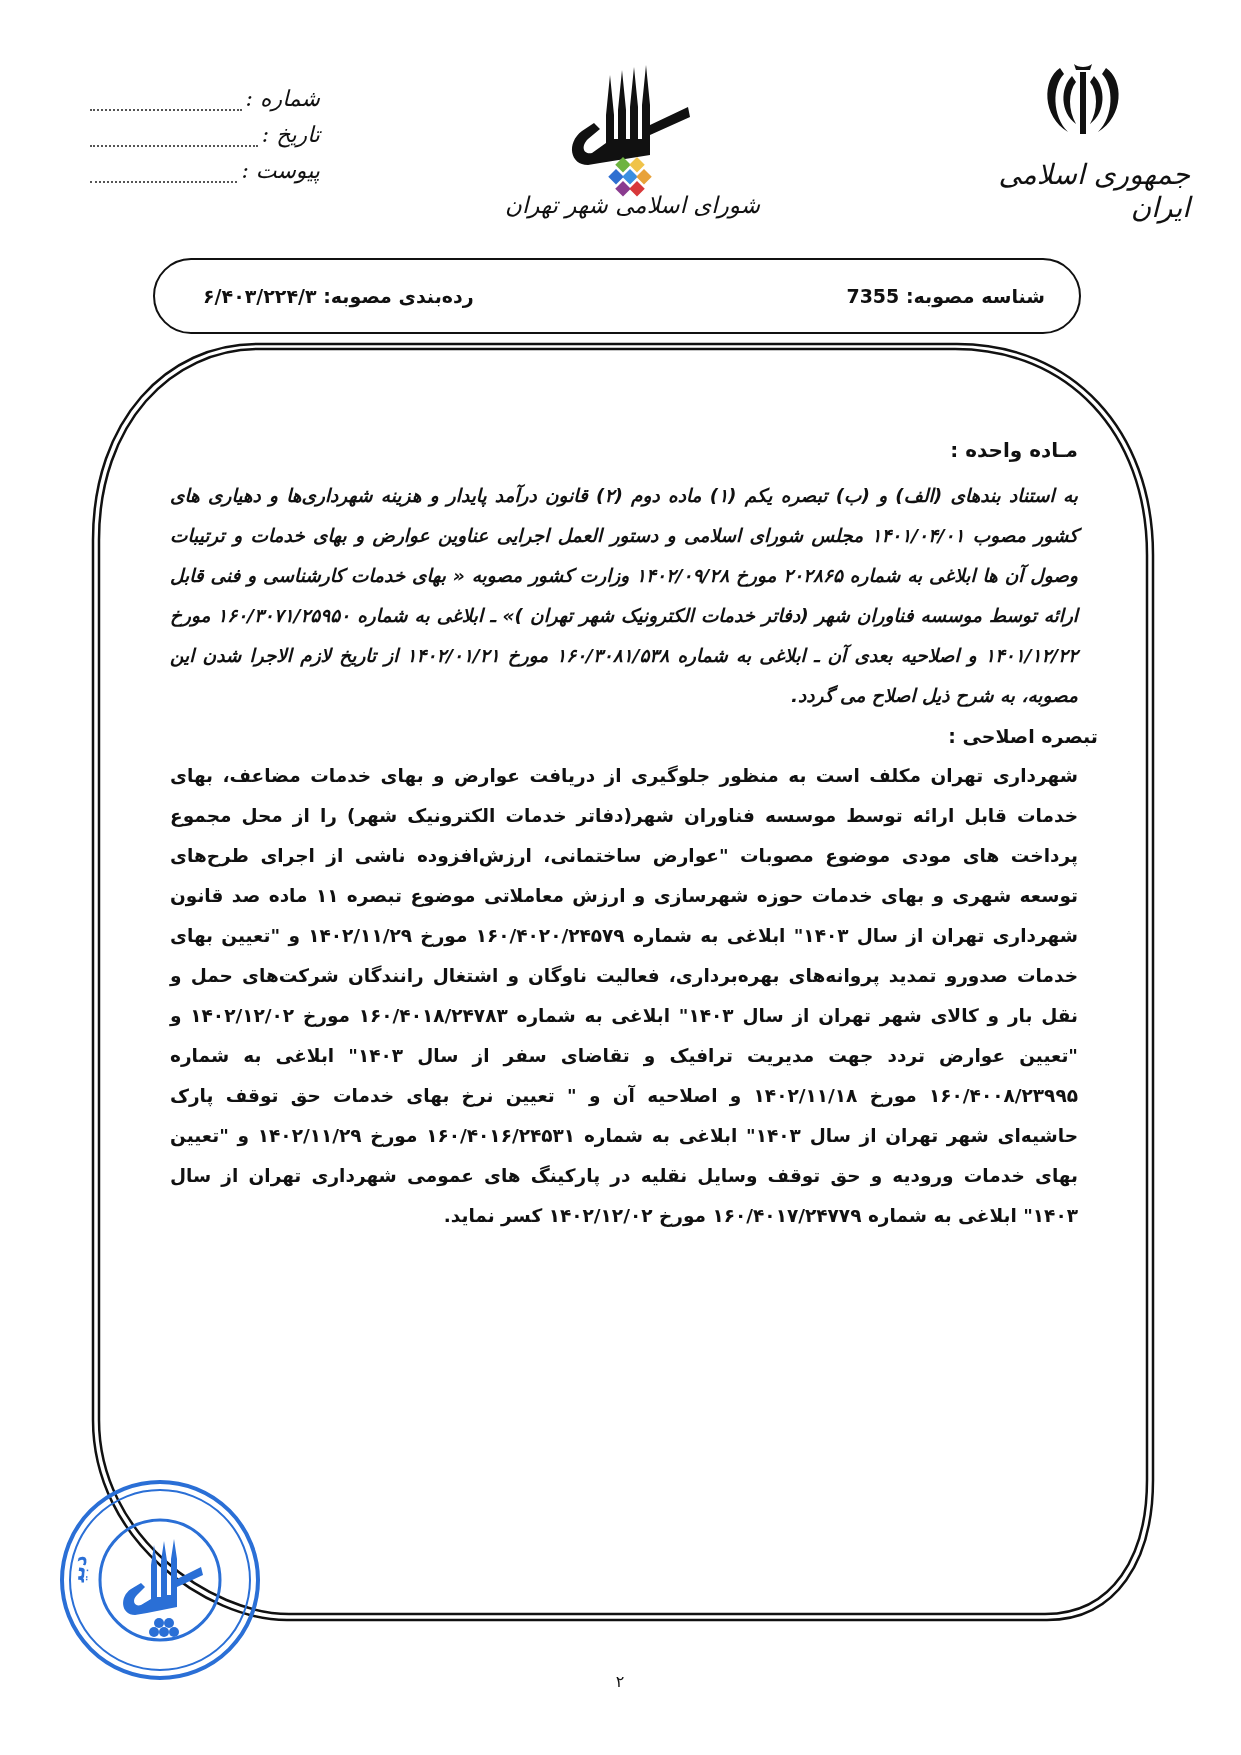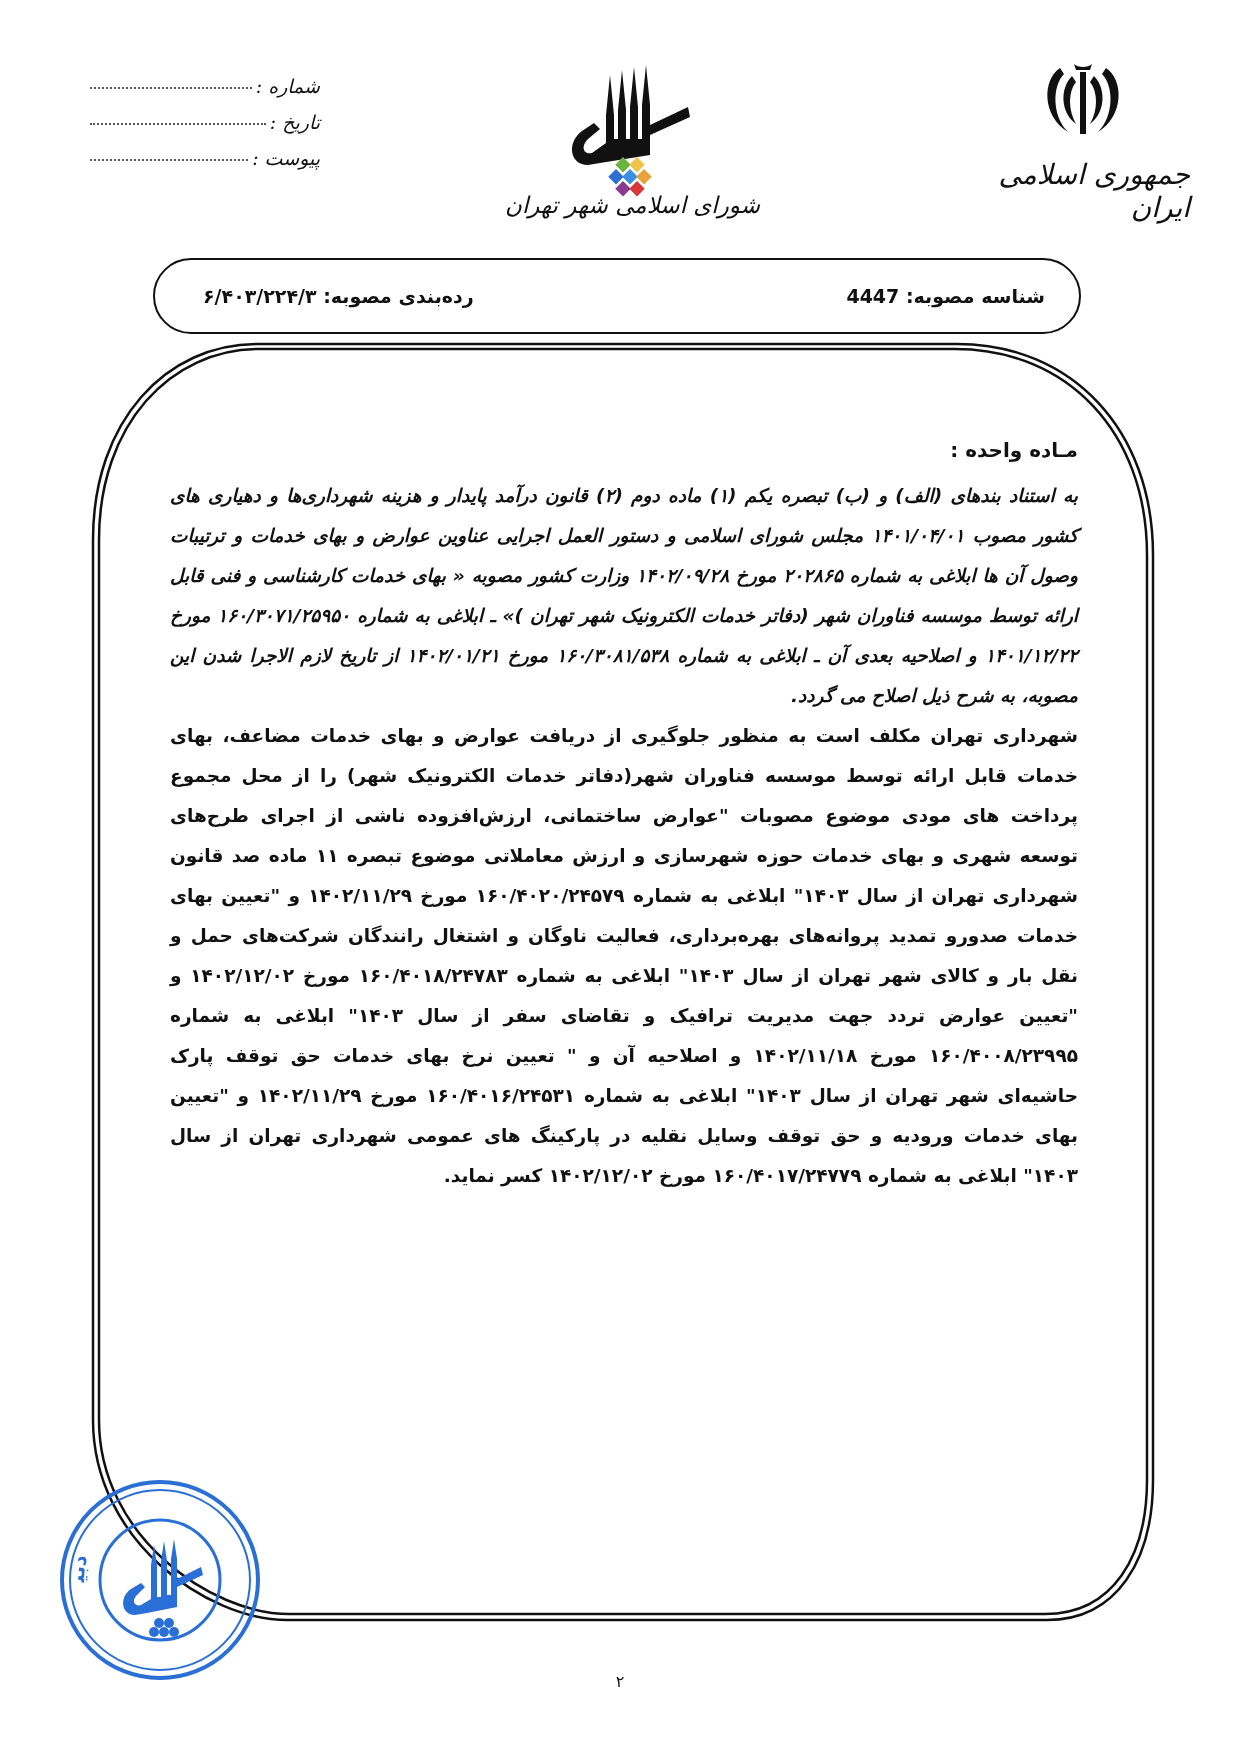--- a/index.html
+++ b/index.html
@@ -8,7 +8,7 @@
 
   
   .fields { left: 90px; top: 75px; width: 230px; direction: rtl; }
-  .field { display: flex; align-items: flex-start; height: 36px; font-family: "DejaVu Serif", serif; font-style: italic; font-size: 19px; }
+  .field { display: flex; align-items: flex-end; height: 36px; font-family: "DejaVu Serif", serif; font-style: italic; font-size: 22px; }
   .field .lbl { white-space: nowrap; margin-left: 4px; }
   .field .dots { flex: 1; border-bottom: 2px dotted #555; height: 12px; }
 

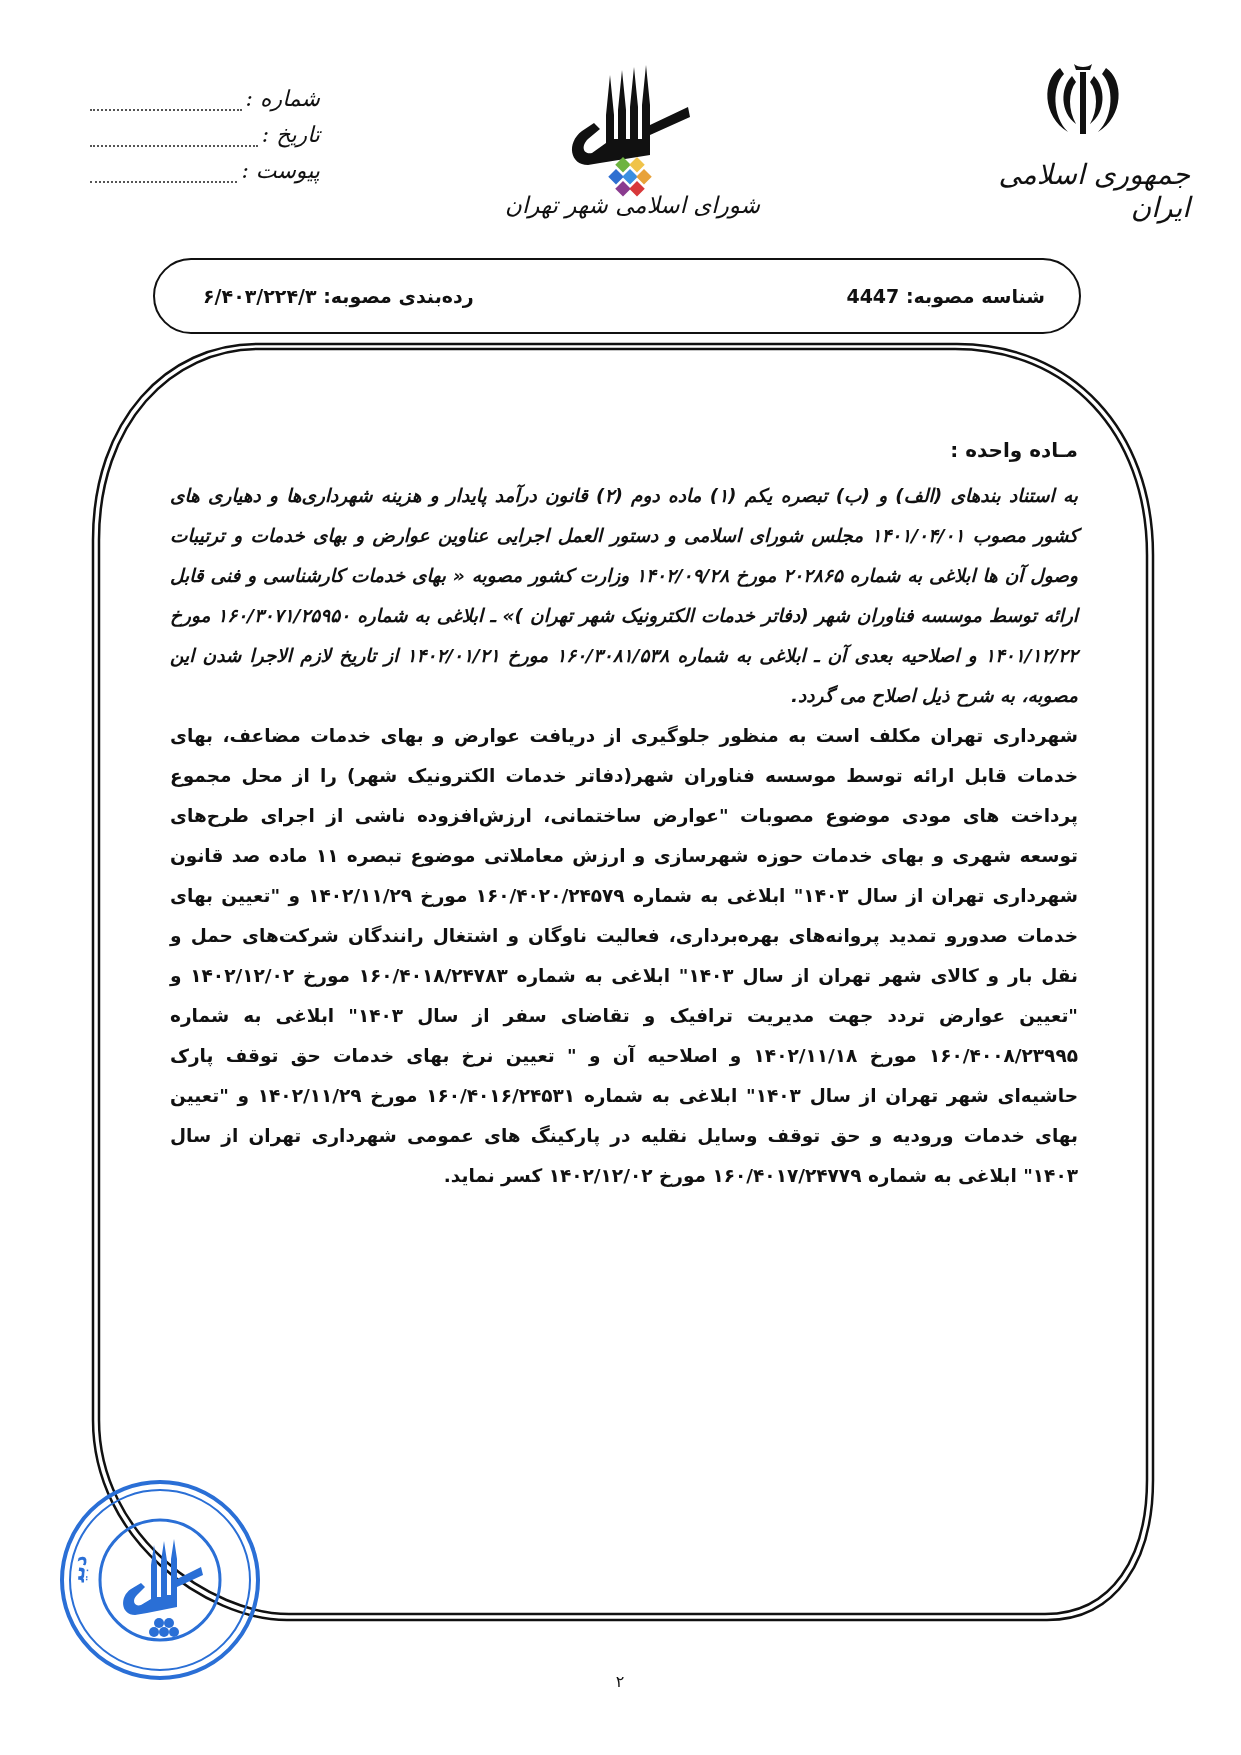--- a/index.html
+++ b/index.html
@@ -87,7 +87,7 @@
 <div class="abs id-box">
   <span>
     <span>شناسه مصوبه:</span>
-    <span>4447</span>
+    <span>7355</span>
   </span>
   <span style="margin-left:14px;">
     <span>رده‌بندی مصوبه:</span>

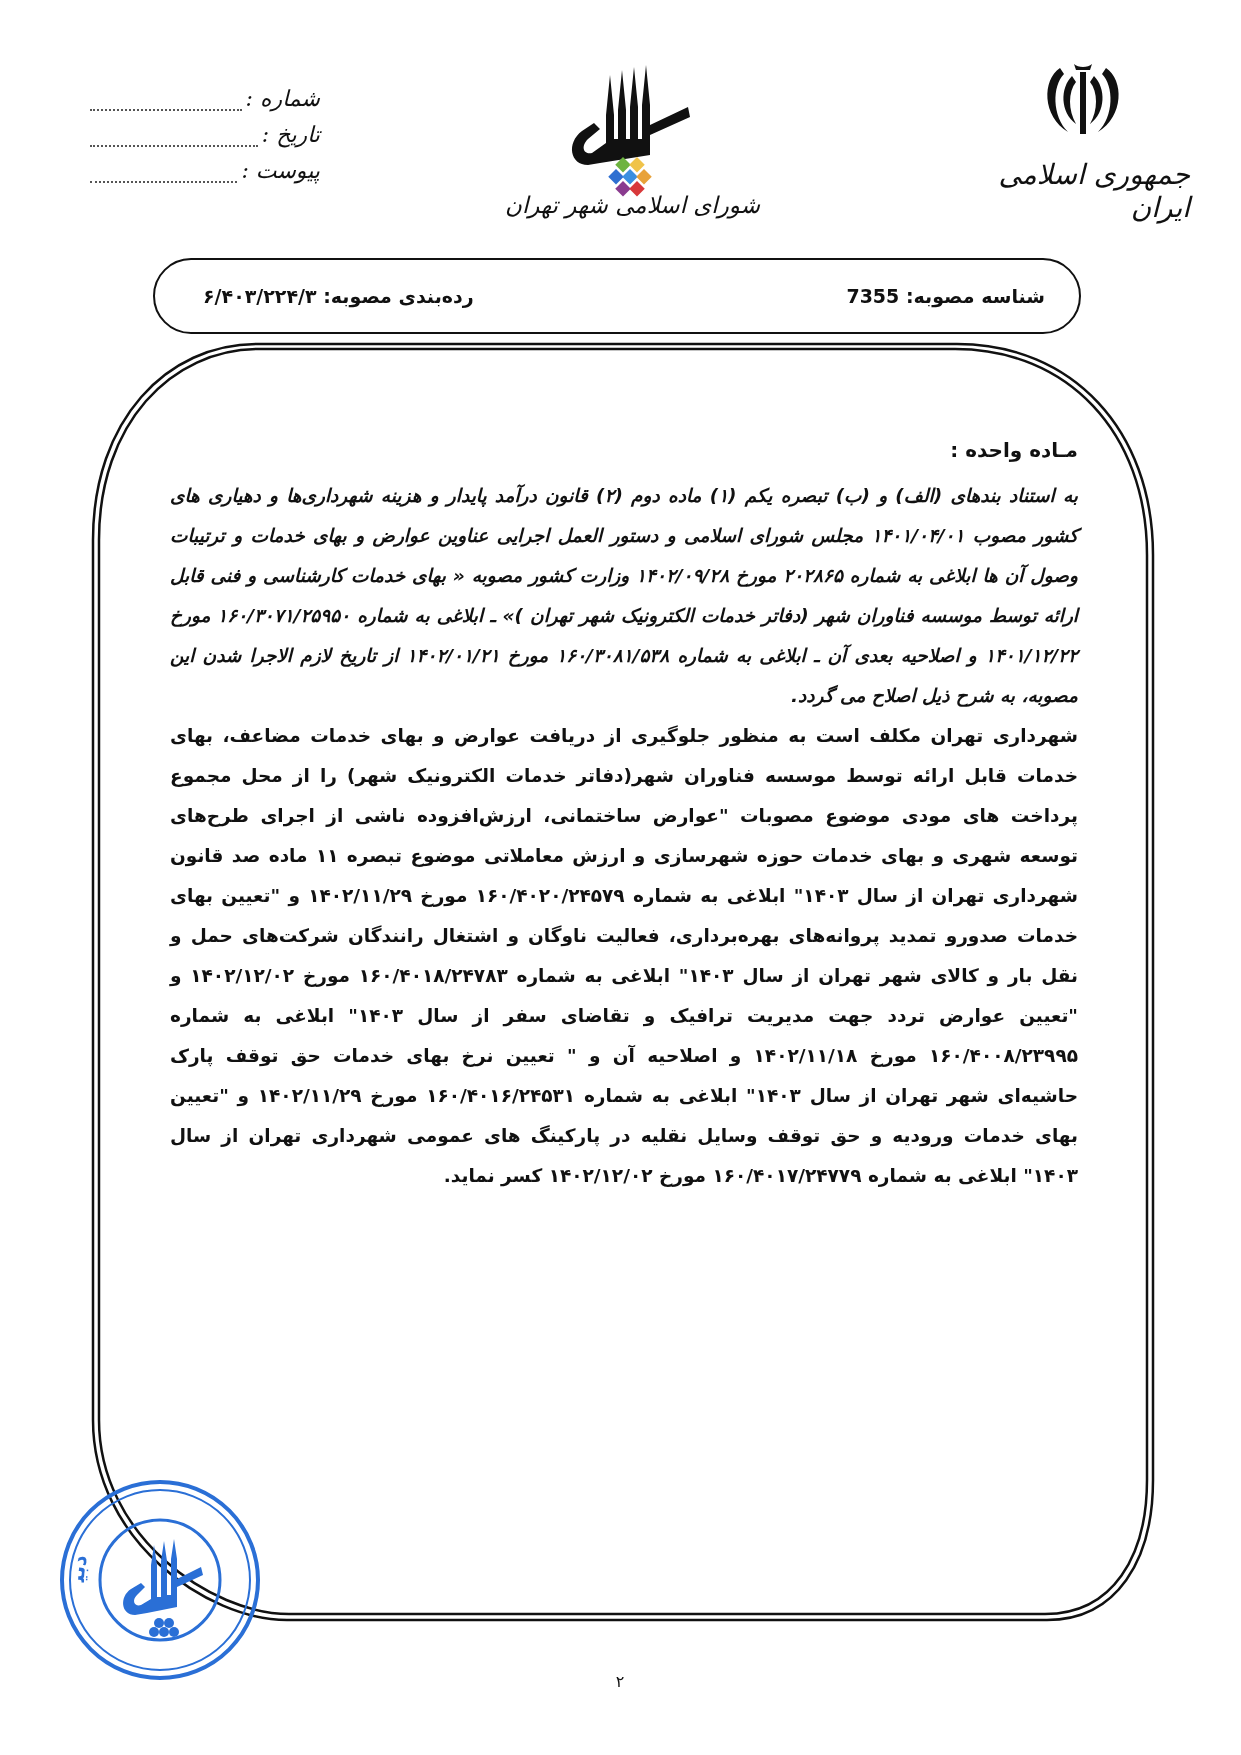--- a/index.html
+++ b/index.html
@@ -103,6 +103,7 @@
 <div class="abs content">
   <p class="heading">مـاده واحده :</p>
   <p class="para">به استناد بندهای (الف) و (ب) تبصره یکم (۱) ماده دوم (۲) قانون درآمد پایدار و هزینه شهرداری‌ها و دهیاری های کشور مصوب ۱۴۰۱/۰۴/۰۱ مجلس شورای اسلامی و دستور العمل اجرایی عناوین عوارض و بهای خدمات و ترتیبات وصول آن ها ابلاغی به شماره ۲۰۲۸۶۵ مورخ ۱۴۰۲/۰۹/۲۸ وزارت کشور مصوبه « بهای خدمات کارشناسی و فنی قابل ارائه توسط موسسه فناوران شهر (دفاتر خدمات الکترونیک شهر تهران )» ـ ابلاغی به شماره ۱۶۰/۳۰۷۱/۲۵۹۵۰ مورخ ۱۴۰۱/۱۲/۲۲ و اصلاحیه بعدی آن ـ ابلاغی به شماره ۱۶۰/۳۰۸۱/۵۳۸ مورخ ۱۴۰۲/۰۱/۲۱ از تاریخ لازم الاجرا شدن این مصوبه، به شرح ذیل اصلاح می گردد.</p>
+  <p class="subhead" style="margin-right:-20px;">تبصره اصلاحی :</p>
   <p class="para2">شهرداری تهران مکلف است به منظور جلوگیری از دریافت عوارض و بهای خدمات مضاعف، بهای خدمات قابل ارائه توسط موسسه فناوران شهر(دفاتر خدمات الکترونیک شهر) را از محل مجموع پرداخت های مودی موضوع مصوبات "عوارض ساختمانی، ارزش‌افزوده ناشی از اجرای طرح‌های توسعه شهری و بهای خدمات حوزه شهرسازی و ارزش معاملاتی موضوع تبصره ۱۱ ماده صد قانون شهرداری تهران از سال ۱۴۰۳" ابلاغی به شماره ۱۶۰/۴۰۲۰/۲۴۵۷۹ مورخ ۱۴۰۲/۱۱/۲۹ و "تعیین بهای خدمات صدورو تمدید پروانه‌های بهره‌برداری، فعالیت ناوگان و اشتغال رانندگان شرکت‌های حمل و نقل بار و کالای شهر تهران از سال ۱۴۰۳" ابلاغی به شماره ۱۶۰/۴۰۱۸/۲۴۷۸۳ مورخ ۱۴۰۲/۱۲/۰۲ و "تعیین عوارض تردد جهت مدیریت ترافیک و تقاضای سفر از سال ۱۴۰۳" ابلاغی به شماره ۱۶۰/۴۰۰۸/۲۳۹۹۵ مورخ ۱۴۰۲/۱۱/۱۸ و اصلاحیه آن و " تعیین نرخ بهای خدمات حق توقف پارک حاشیه‌ای شهر تهران از سال ۱۴۰۳" ابلاغی به شماره ۱۶۰/۴۰۱۶/۲۴۵۳۱ مورخ ۱۴۰۲/۱۱/۲۹ و "تعیین بهای خدمات ورودیه و حق توقف وسایل نقلیه در پارکینگ های عمومی شهرداری تهران از سال ۱۴۰۳" ابلاغی به شماره ۱۶۰/۴۰۱۷/۲۴۷۷۹ مورخ ۱۴۰۲/۱۲/۰۲ کسر نماید.</p>
 </div>
 

